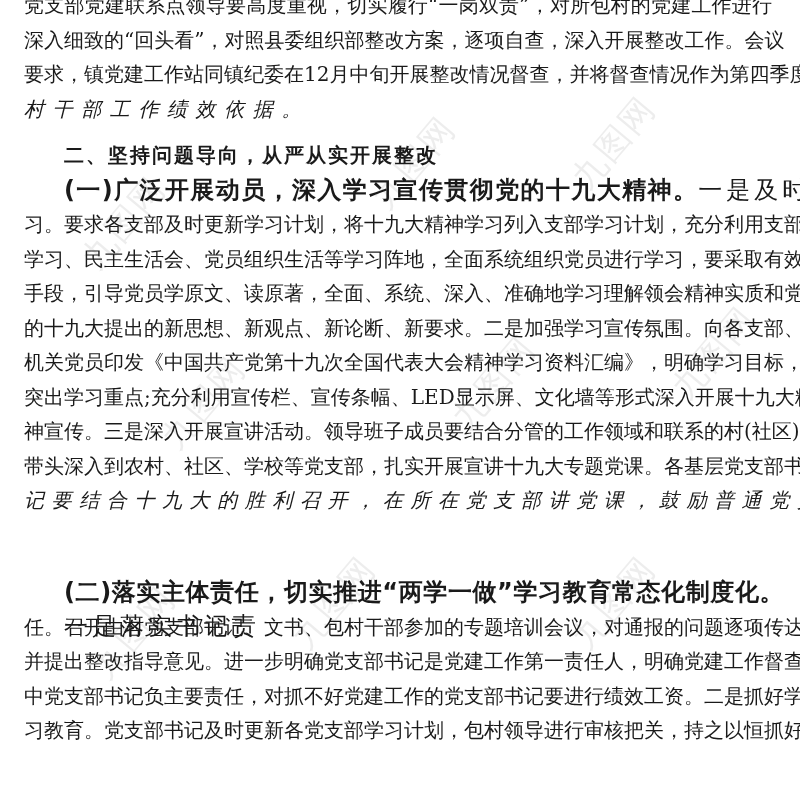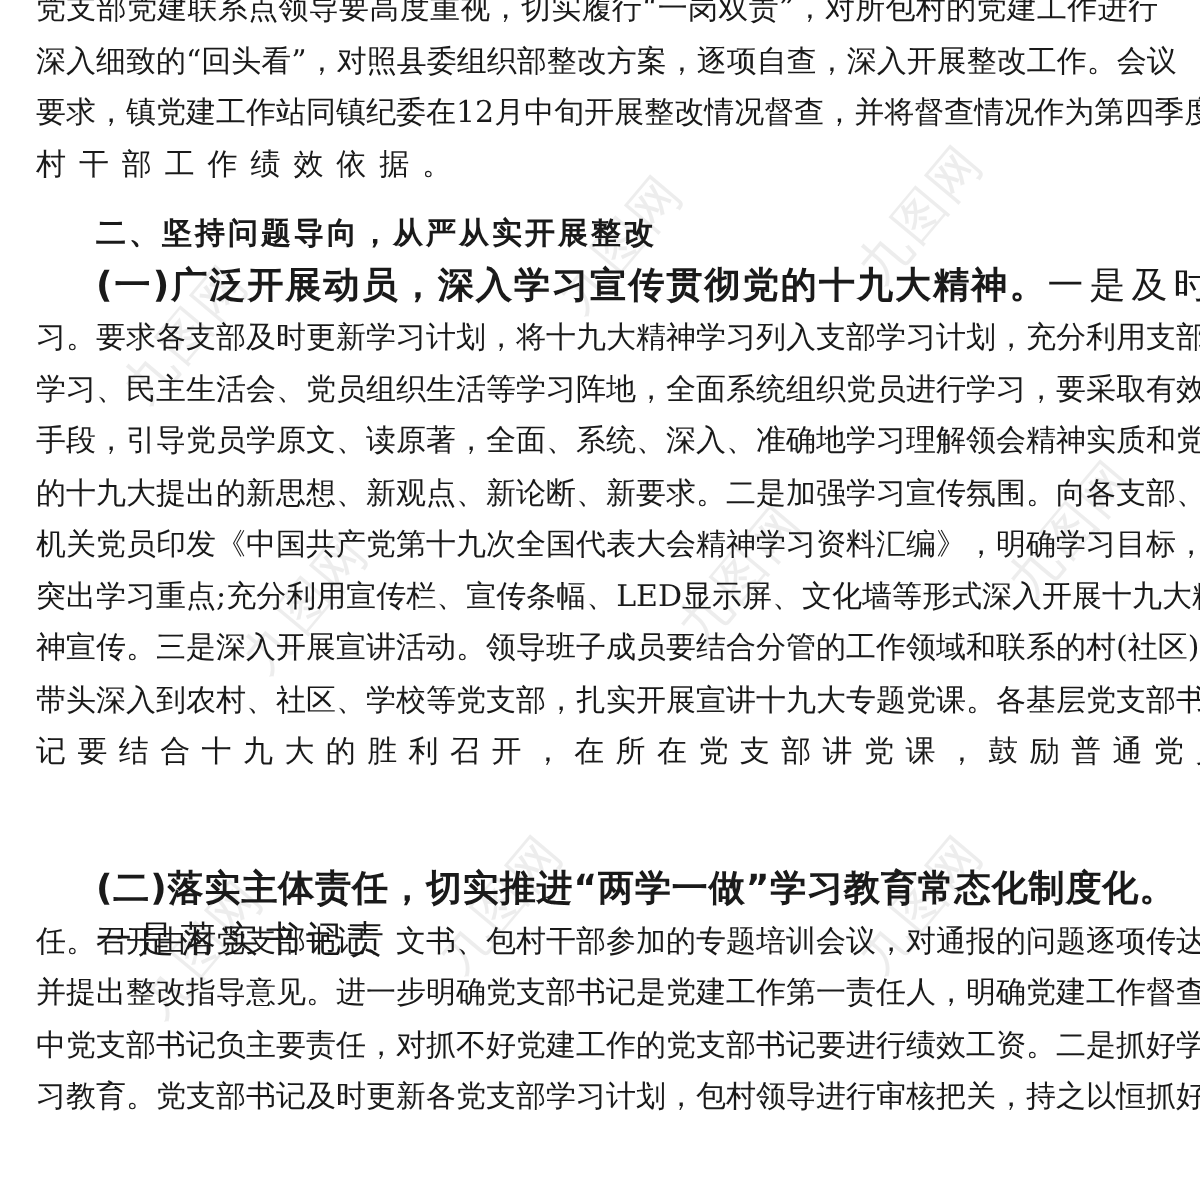--- a/index.html
+++ b/index.html
@@ -37,6 +37,7 @@
     .line.last {
       justify-content: flex-start;
       letter-spacing: 8.6px;
+      font-style: italic;
     }
     .line span.ch {
       display: inline-block;

